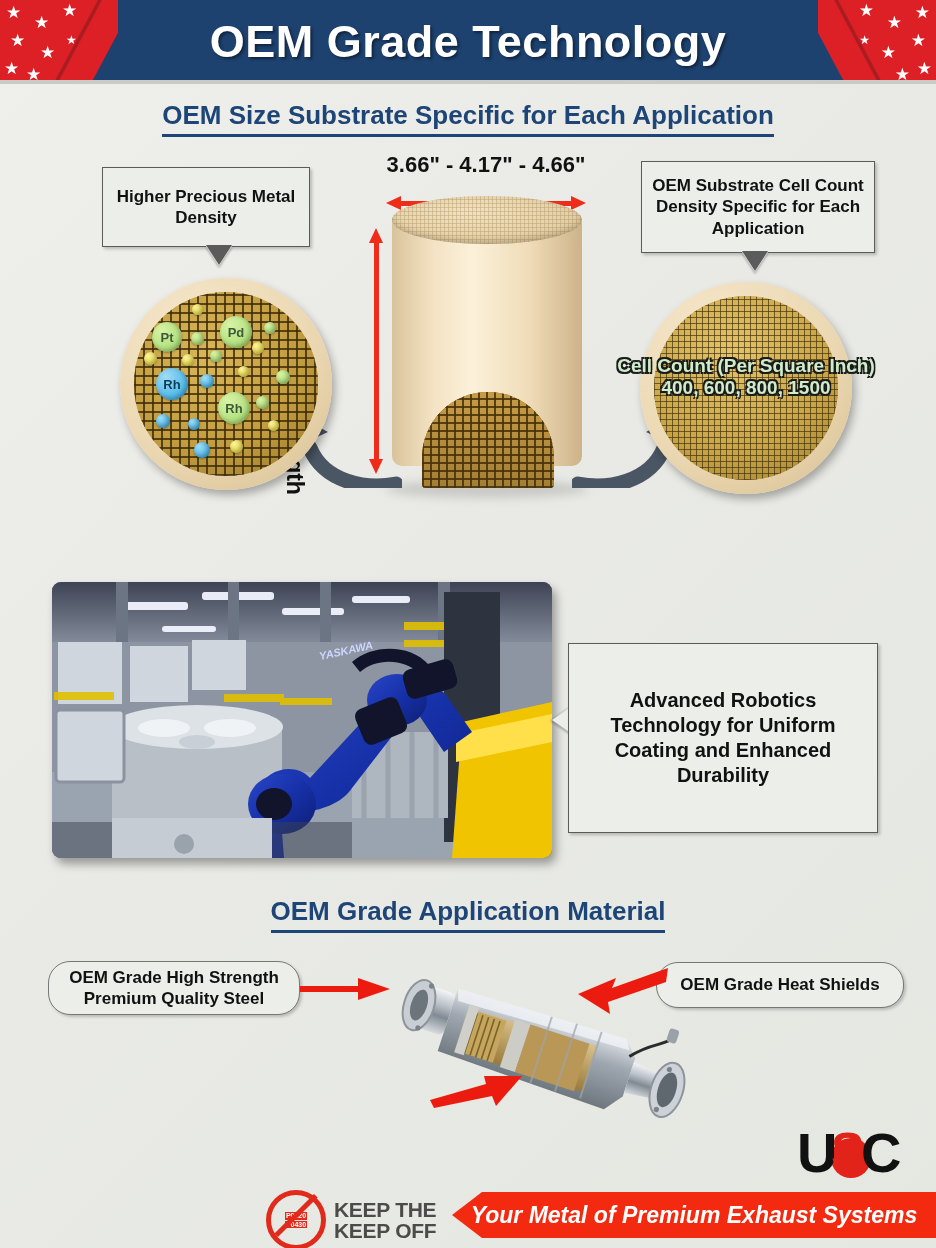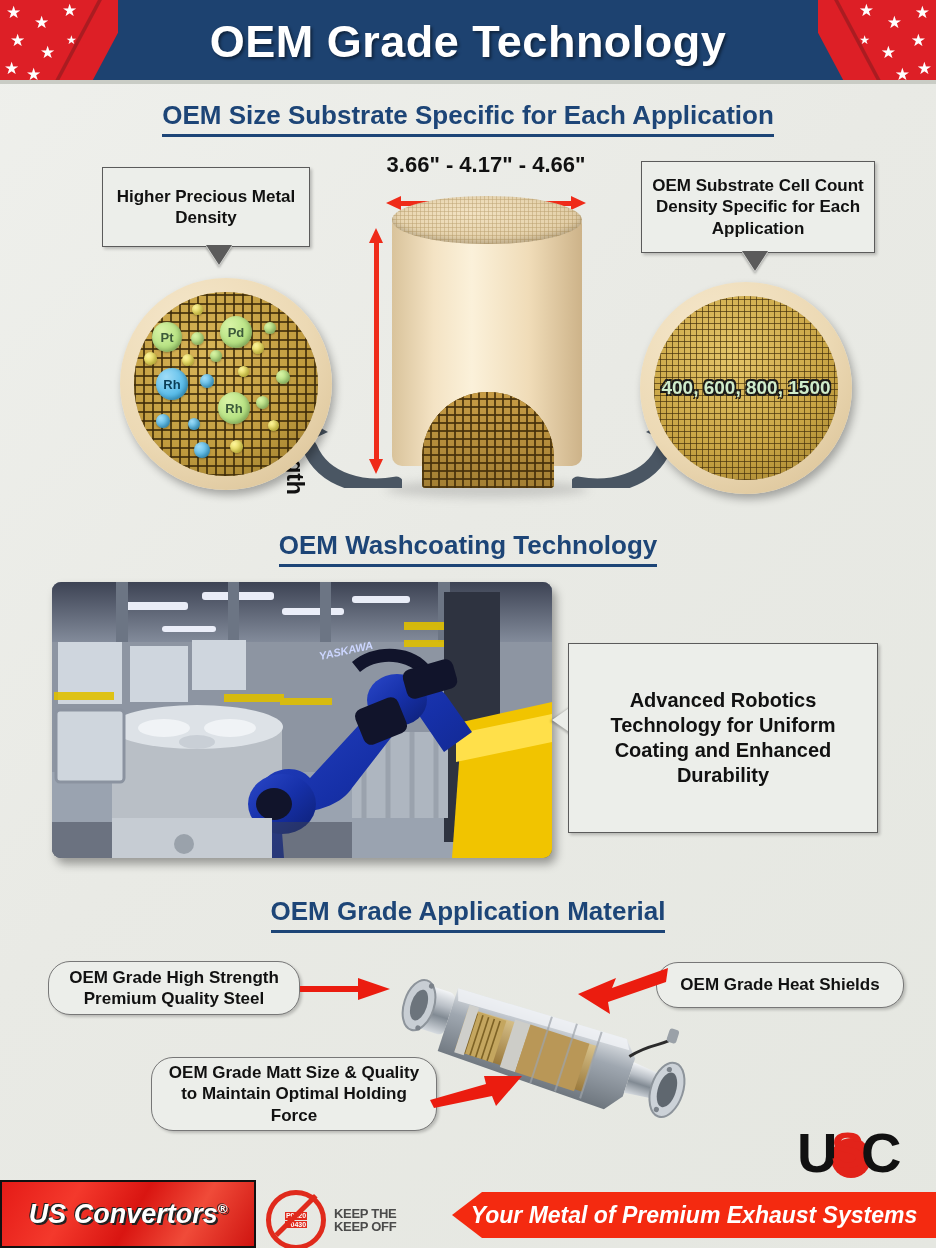--- a/index.html
+++ b/index.html
@@ -272,6 +272,7 @@
         <div class="grid"></div>
       </div>
   </div>
+  <div class="cellcount" style="left:596px;top:355px">Cell Count (Per Square Inch)</div>
   <div class="cellcount" style="left:596px;top:377px">400, 600, 800, 1500</div>
 
   <div class="sec-head" style="top:530px">

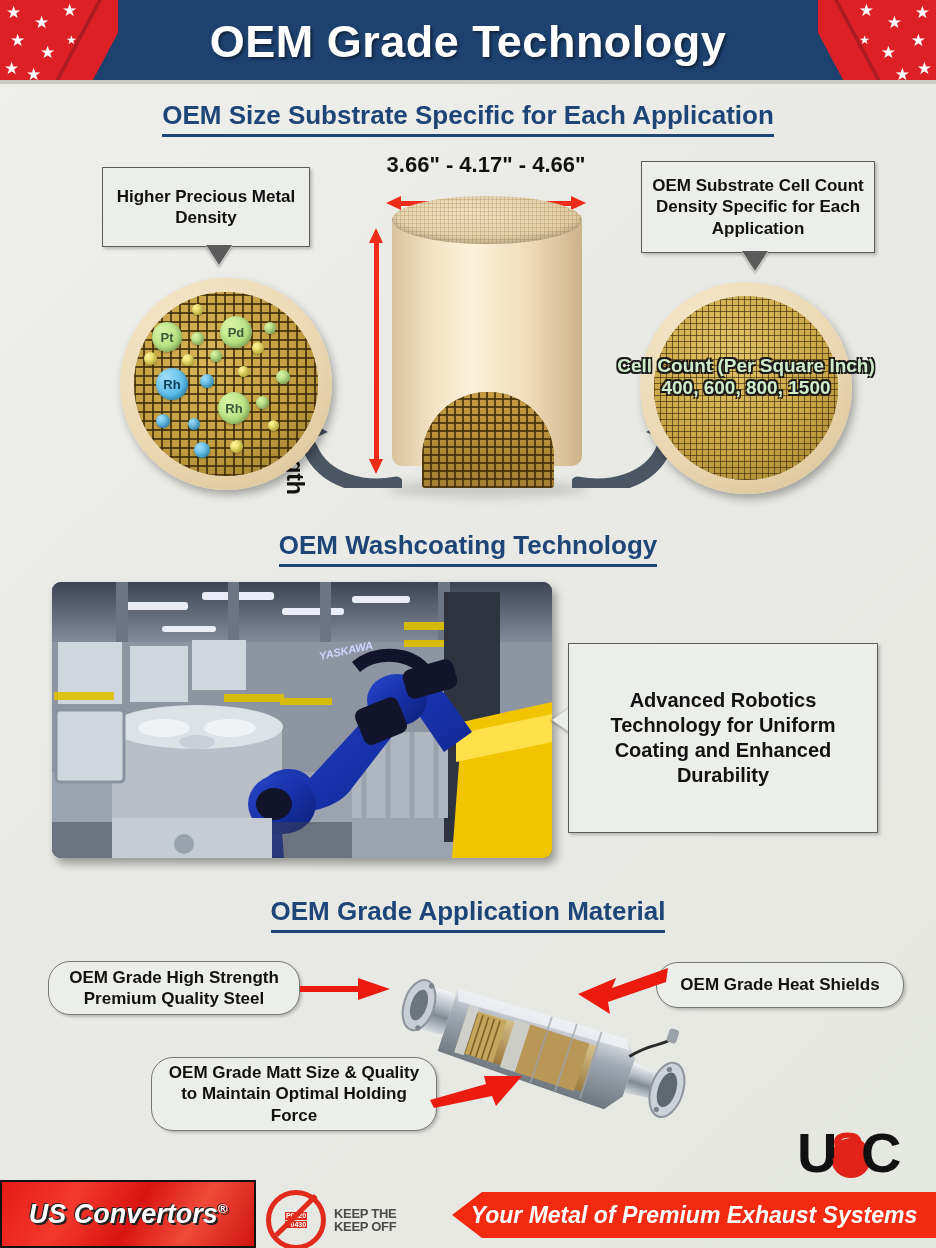--- a/index.html
+++ b/index.html
@@ -275,9 +275,6 @@
   <div class="cellcount" style="left:596px;top:355px">Cell Count (Per Square Inch)</div>
   <div class="cellcount" style="left:596px;top:377px">400, 600, 800, 1500</div>
 
-  <div class="sec-head" style="top:530px">
-    <span class="u">OEM Washcoating Technology</span>
-  </div>
 
   <div class="photo">
     <svg viewBox="0 0 500 276" width="500" height="276" preserveAspectRatio="none">

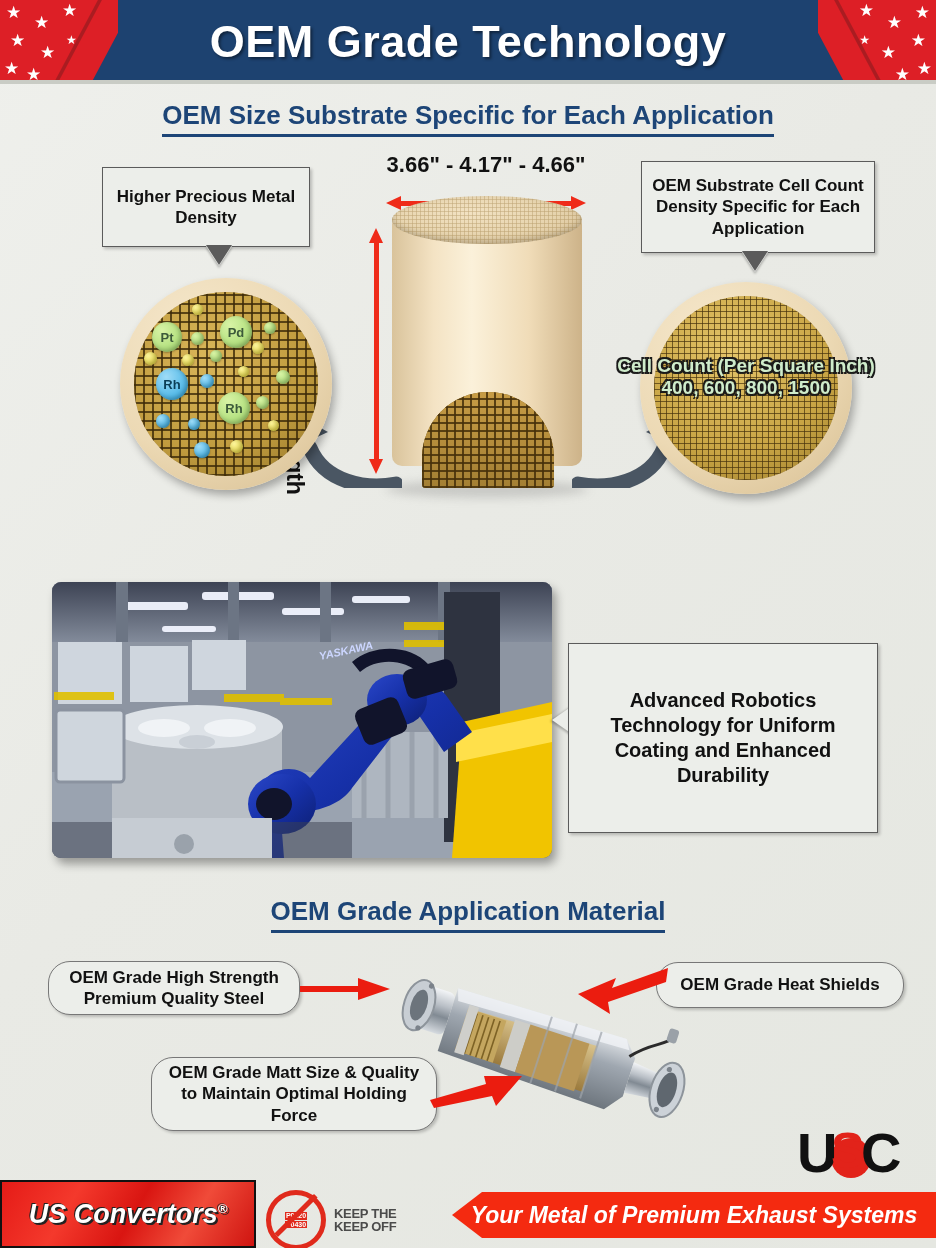--- a/index.html
+++ b/index.html
@@ -425,9 +425,6 @@
     <path d="M0 10 L58 10 L58 2 L90 13 L58 24 L58 16 L0 16 Z" fill="#eb1c0f"></path>
   </svg>
 
-  <div class="pill" style="left:151px;top:1057px;width:286px;height:74px">
-    <span>OEM Grade Matt Size &amp; Quality to Maintain Optimal Holding Force</span>
-  </div>
   <svg class="redarrow" style="left:430px;top:1062px;width:96px;height:46px" viewBox="0 0 96 46">
     <path d="M0 38 L56 22 L54 14 L92 14 L66 44 L62 34 L4 46 Z" fill="#eb1c0f"></path>
   </svg>

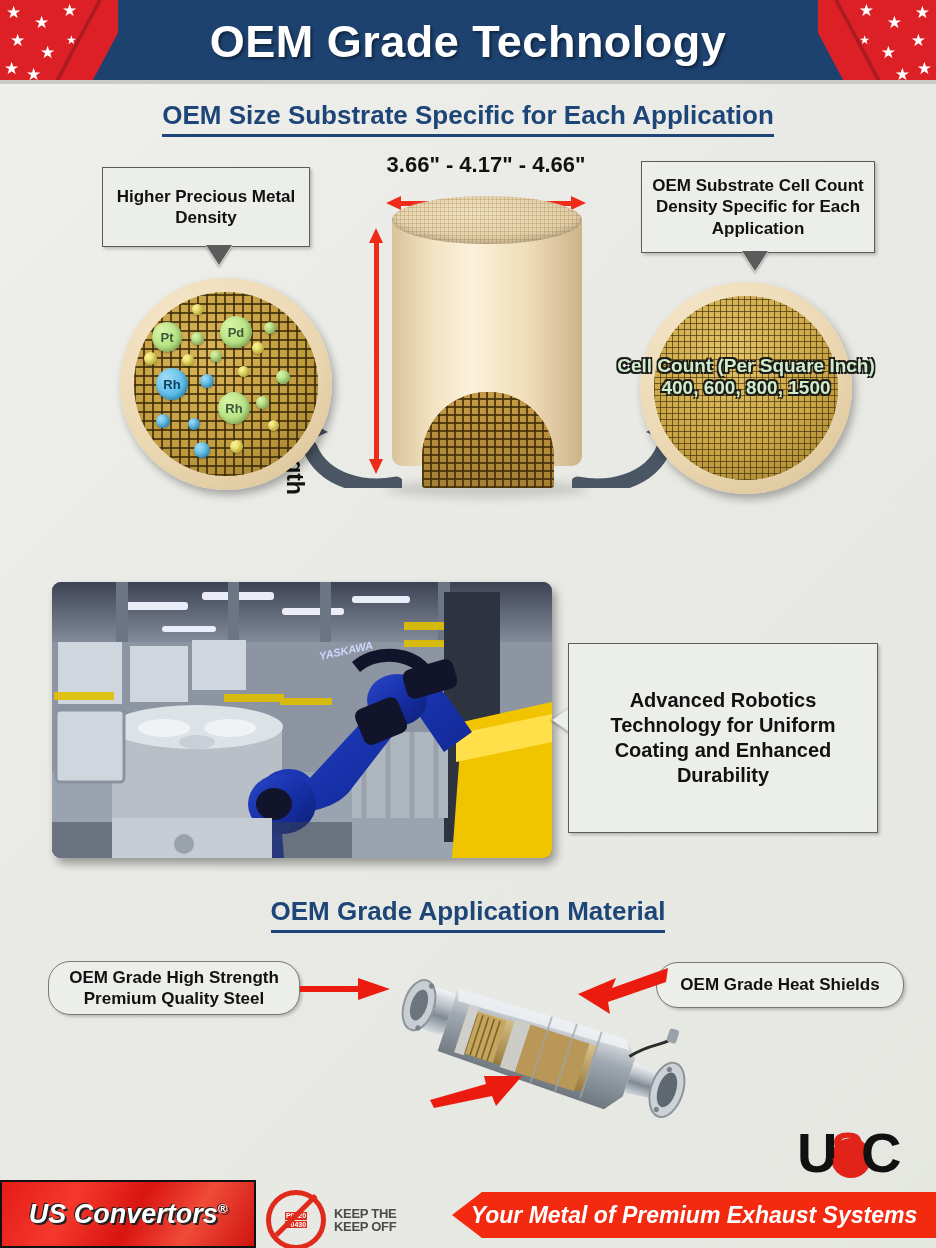--- a/index.html
+++ b/index.html
@@ -446,9 +446,6 @@
   </div>
 
   <div class="footer">
-    <div class="usc-red">
-      <span><span>US Convertors</span><sup>®</sup></span>
-    </div>
     <div class="keep">
       <div class="no-sym">
         <div class="codes">

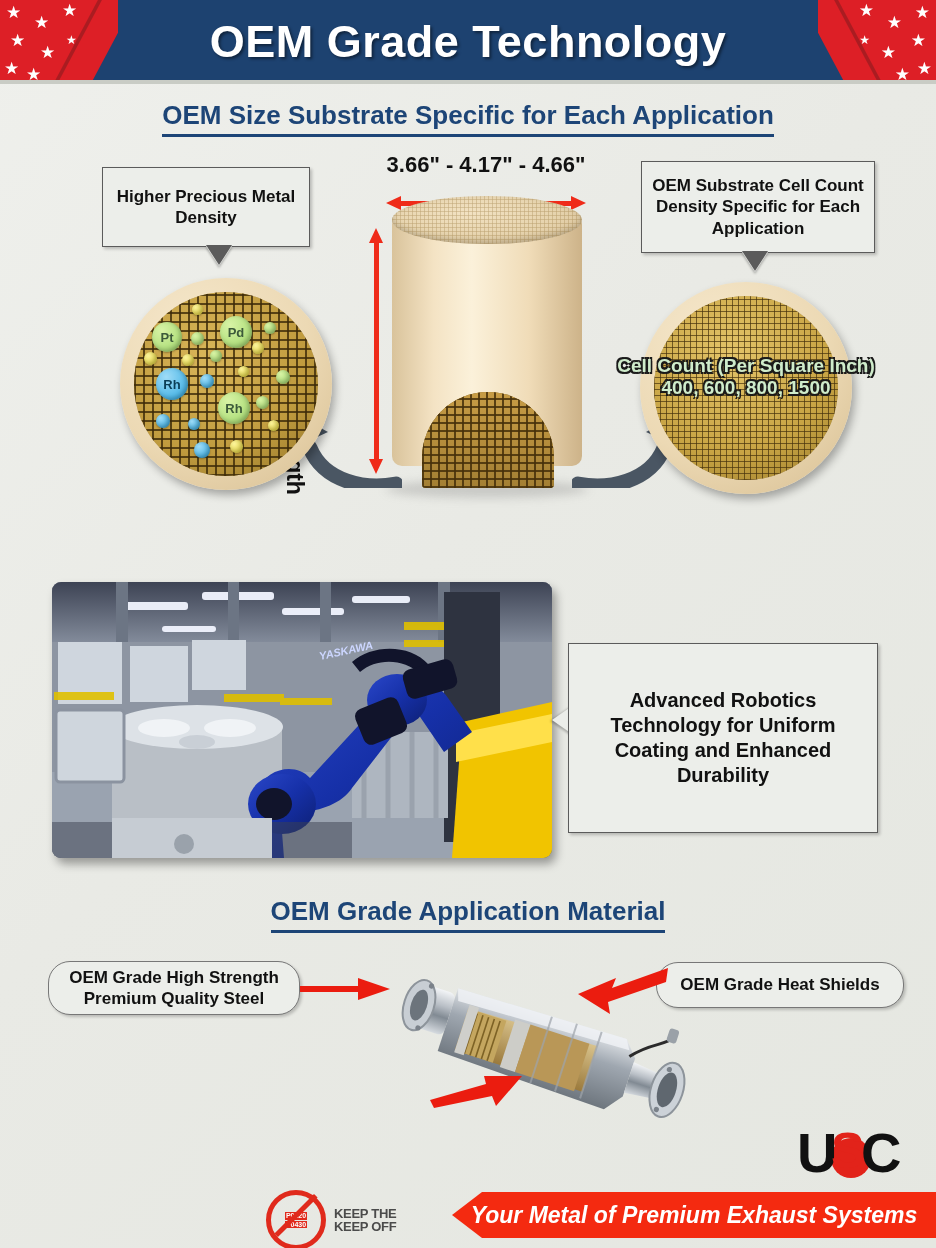--- a/index.html
+++ b/index.html
@@ -152,7 +152,7 @@
         transform:rotate(-45deg);}
   .no-sym .codes{font-size:7px;font-weight:bold;color:#e02a1c;line-height:1.05;text-align:center;}
   .no-sym .codes span{display:block;background:#e02a1c;color:#fff;padding:0 1px;margin:1px 0;}
-  .keep .txt{font-size:13px;font-weight:bold;color:#4b4b4b;line-height:1.02;letter-spacing:-.3px;}
+  .keep .txt{font-size:21px;font-weight:bold;color:#4b4b4b;line-height:1.02;letter-spacing:-.3px;}
   .banner{position:absolute;left:452px;top:16px;width:484px;height:46px;
         background:#f42a10;display:flex;align-items:center;justify-content:center;
         clip-path:polygon(30px 0,100% 0,100% 100%,30px 100%,0 50%);}

